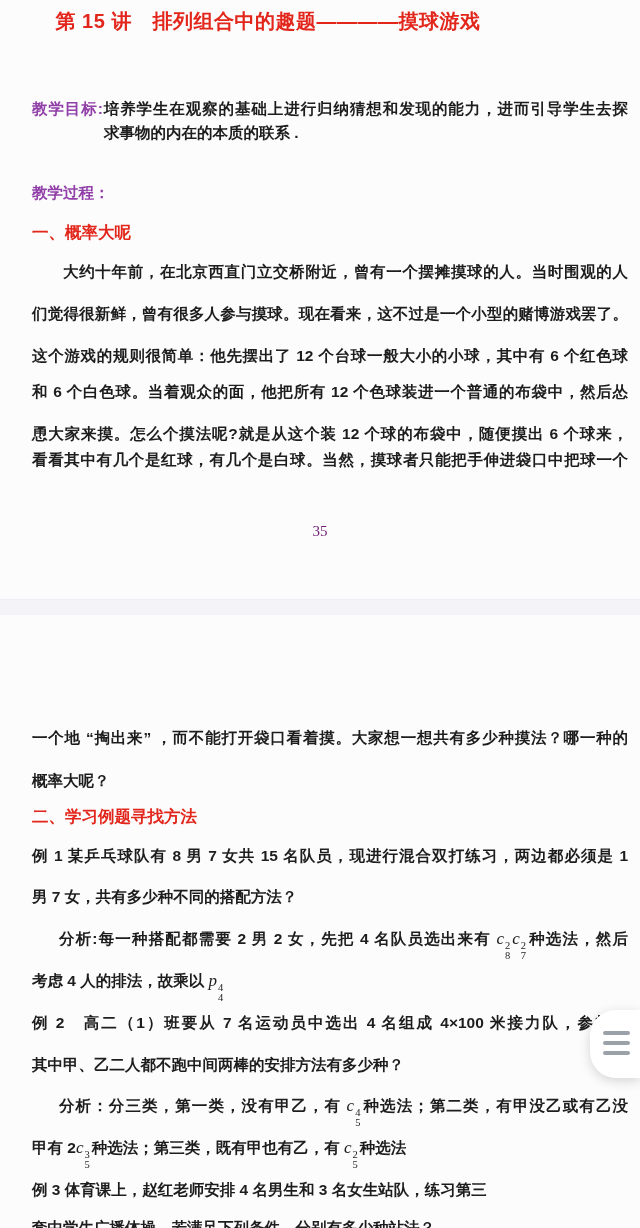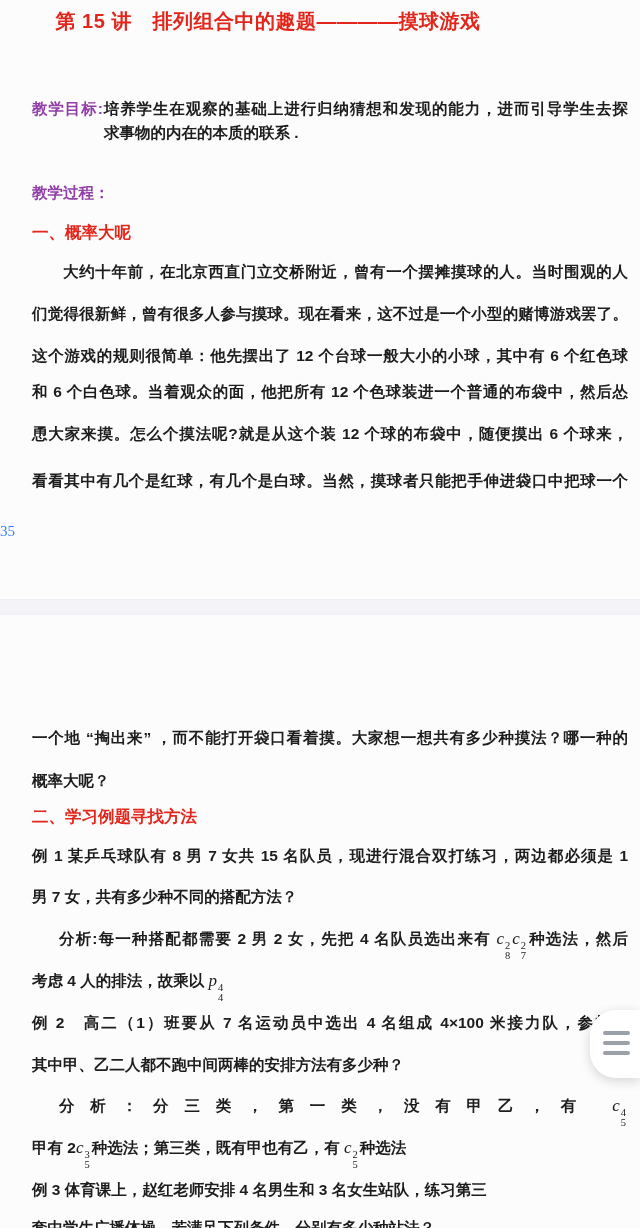--- a/index.html
+++ b/index.html
@@ -81,7 +81,7 @@
     <div class="ln fill" style="top:345px">这个游戏的规则很简单：他先摆出了 12 个台球一般大小的小球，其中有 6 个红色球</div>
     <div class="ln fill" style="top:381px">和 6 个白色球。当着观众的面，他把所有 12 个色球装进一个普通的布袋中，然后怂</div>
     <div class="ln fill" style="top:423px">恿大家来摸。怎么个摸法呢?就是从这个装 12 个球的布袋中，随便摸出 6 个球来，</div>
-    <div class="ln fill" style="top:470px">看看其中有几个是红球，有几个是白球。当然，摸球者只能把手伸进袋口中把球一个</div>
+    <div class="ln fill" style="top:449px">看看其中有几个是红球，有几个是白球。当然，摸球者只能把手伸进袋口中把球一个</div>
 
     <div class="page-number">35</div>
   </div>

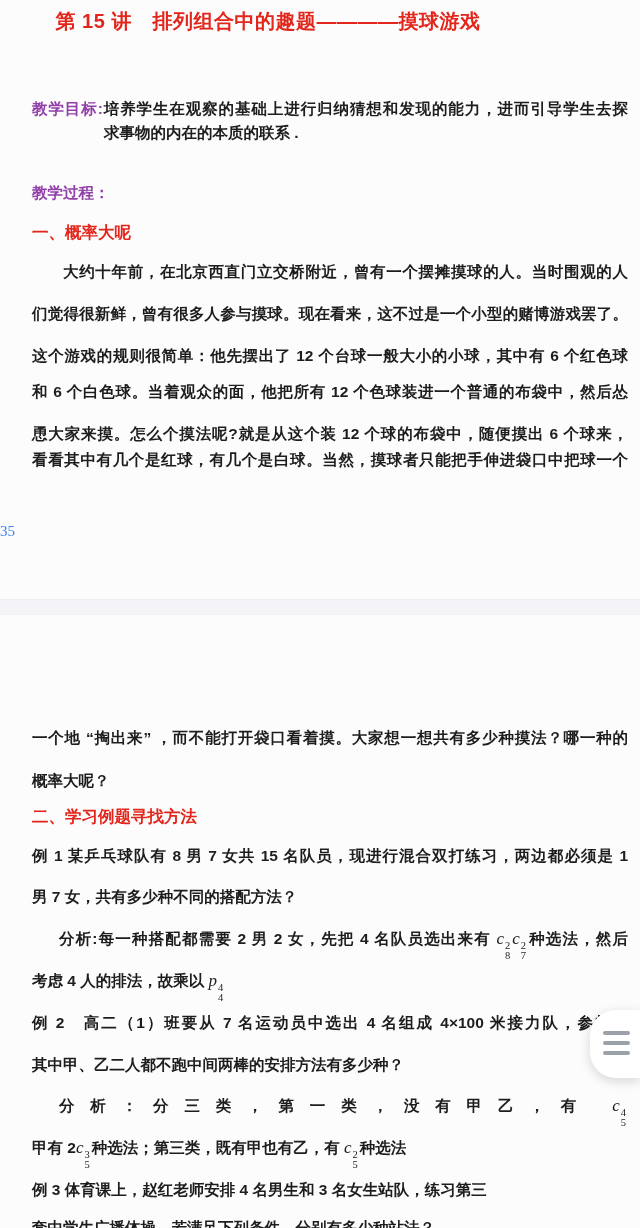--- a/index.html
+++ b/index.html
@@ -25,9 +25,9 @@
   .purple{color:#9140a8;}
   .red-heading{color:#e2261b;font-size:16.5px;}
   .page-number{
-    position:absolute;top:523px;left:0;width:640px;text-align:left;
+    position:absolute;top:523px;left:0;width:640px;text-align:center;
     font-family:"Liberation Serif","DejaVu Serif",serif;
-    font-size:15px;font-weight:400;color:#3b82f6;
+    font-size:15px;font-weight:400;color:#701a75;
   }
   .separator{
     position:absolute;top:599px;left:0;width:640px;height:14px;

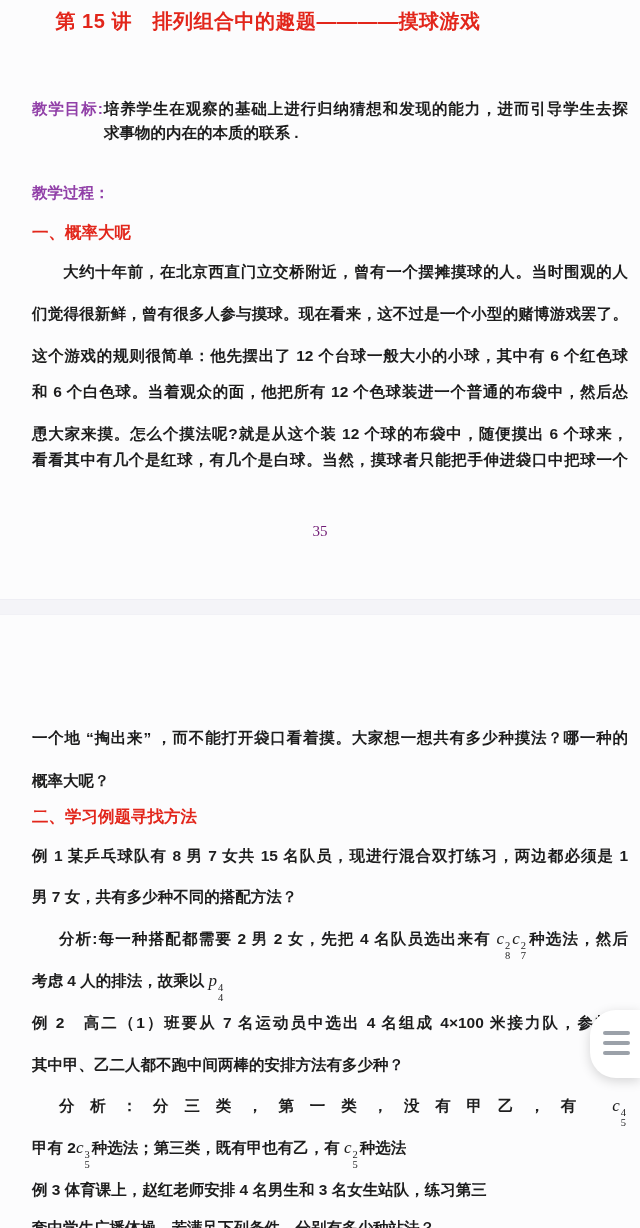--- a/index.html
+++ b/index.html
@@ -121,7 +121,7 @@
       <span>分析：分三类，第一类，没有甲乙，有 </span><span class="math"><span class="mb">c</span><span class="ss">
             <span>4</span>
             <span>5</span>
-          </span></span>
+          </span></span><span>种选法；第二类，有甲没乙或有乙没</span>
     </div>
     <div class="ln" style="top:1137px">
       <span>甲有 2</span><span class="math"><span class="mb">c</span><span class="ss">

